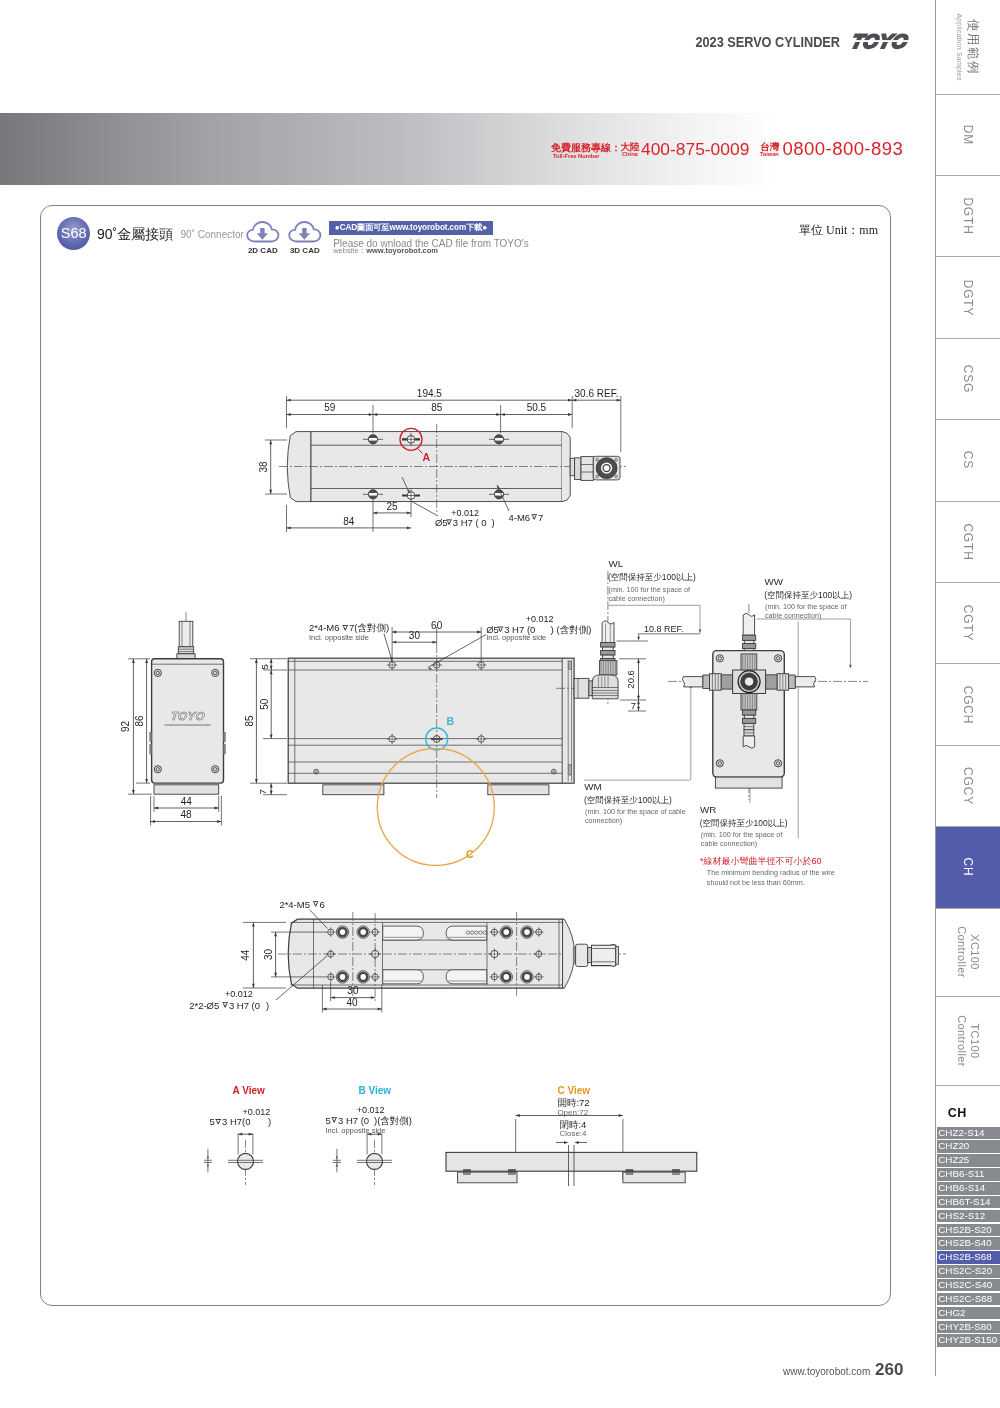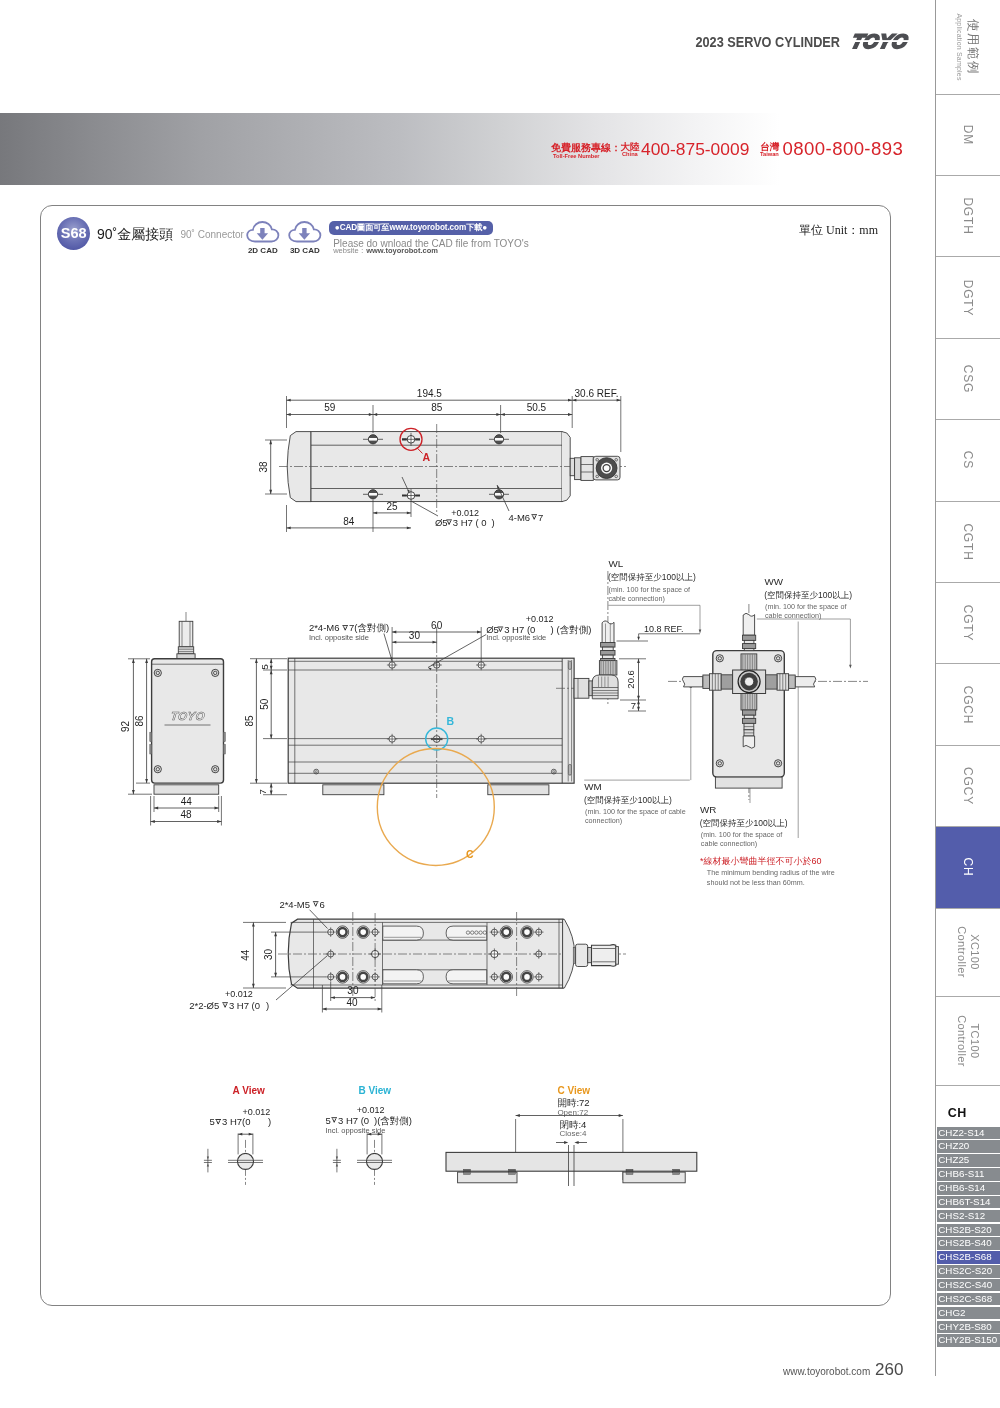--- a/index.html
+++ b/index.html
@@ -15,7 +15,7 @@
  border:1.8px solid #828282;border-radius:12px}
 #badge{position:absolute;left:57.2px;top:217.2px;width:33px;height:33px;border-radius:50%;
  background:radial-gradient(circle at 50% 38%,#9aa0cd 0%,#6a71b5 45%,#5057a5 80%);
- color:#fff;font-size:14.5px;font-weight:bold;text-align:center;line-height:33px}
+ color:#fff;font-size:14.5px;font-weight:normal;text-align:center;line-height:33px}
 #pill{position:absolute;left:328.7px;top:221.4px;width:164.6px;height:13.6px;border-radius:5px;
  background:#5560a8;color:#fff;font-size:8.2px;font-weight:bold;text-align:center;line-height:13.8px;letter-spacing:-0.1px}
 #sidebar{position:absolute;left:934.7px;top:0;width:65.3px;height:1376px;border-left:1px solid #999}

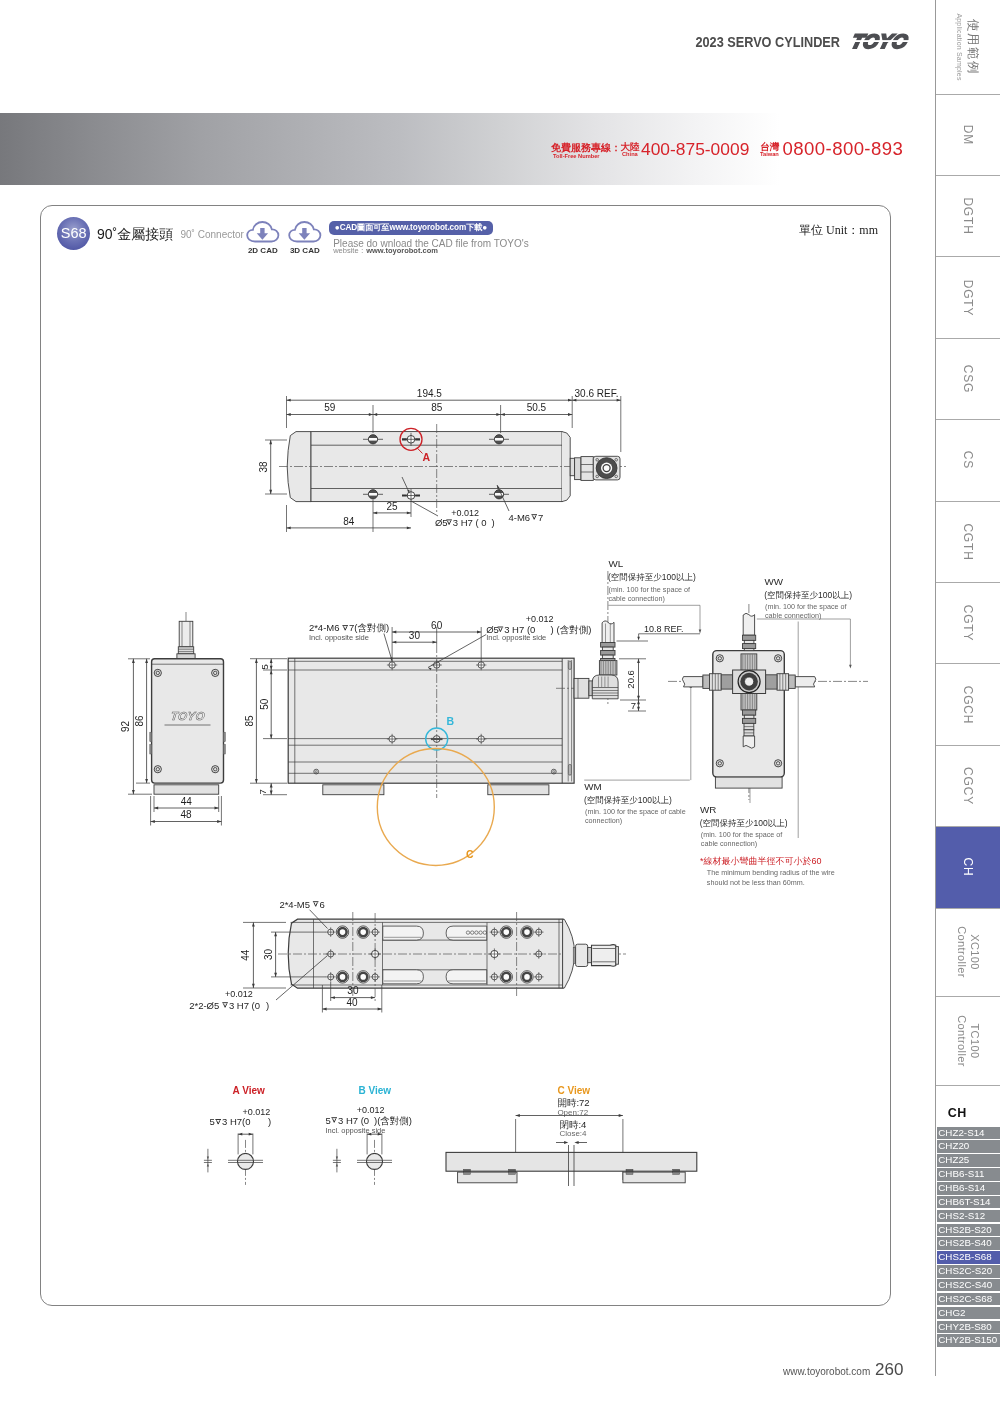--- a/index.html
+++ b/index.html
@@ -16,7 +16,7 @@
 #badge{position:absolute;left:57.2px;top:217.2px;width:33px;height:33px;border-radius:50%;
  background:radial-gradient(circle at 50% 38%,#9aa0cd 0%,#6a71b5 45%,#5057a5 80%);
  color:#fff;font-size:14.5px;font-weight:normal;text-align:center;line-height:33px}
-#pill{position:absolute;left:328.7px;top:221.4px;width:164.6px;height:13.6px;border-radius:5px;
+#pill{position:absolute;left:328.7px;top:221.4px;width:164.6px;height:13.6px;border-radius:0;
  background:#5560a8;color:#fff;font-size:8.2px;font-weight:bold;text-align:center;line-height:13.8px;letter-spacing:-0.1px}
 #sidebar{position:absolute;left:934.7px;top:0;width:65.3px;height:1376px;border-left:1px solid #999}
 .tab{position:absolute;left:0;width:100%;box-sizing:border-box;border-bottom:1px solid #aaa;

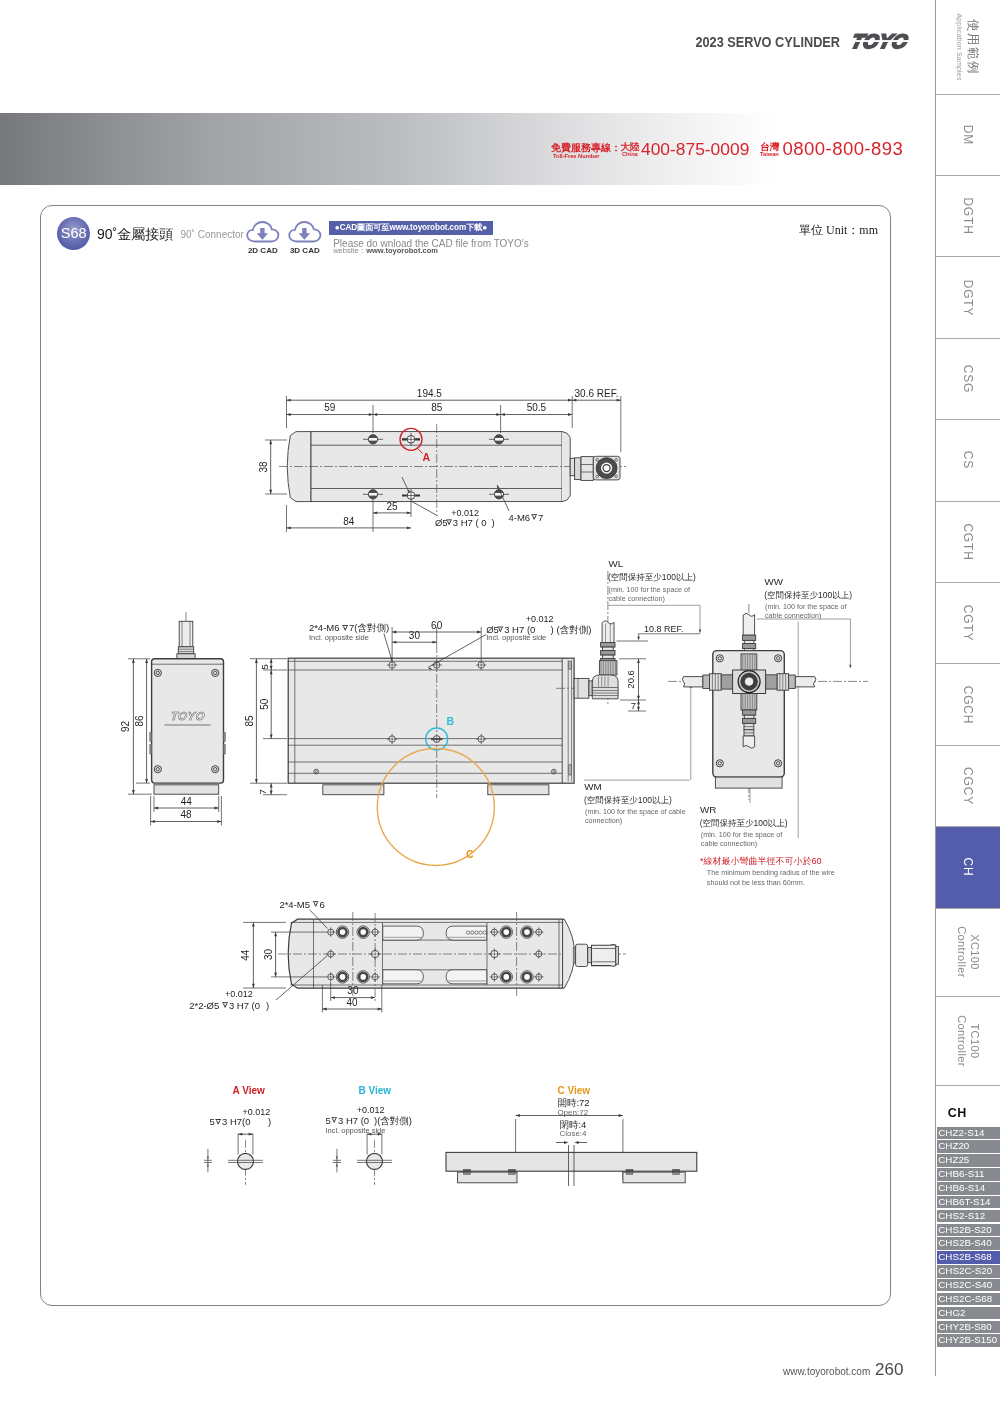--- a/index.html
+++ b/index.html
@@ -686,5 +686,5 @@
     <div class="item" style="top:1334.3px">CHY2B-S150</div>
   </div>
 <div class="abs" style="left:783px;top:1365.5px;font-size:10px;color:#555">www.toyorobot.com</div>
-<div class="abs" style="left:875px;top:1360px;font-size:17px;font-weight:normal;color:#4a4a4a">260</div>
+<div class="abs" style="left:875px;top:1360px;font-size:17px;font-weight:bold;color:#4a4a4a">260</div>
 </body></html>

